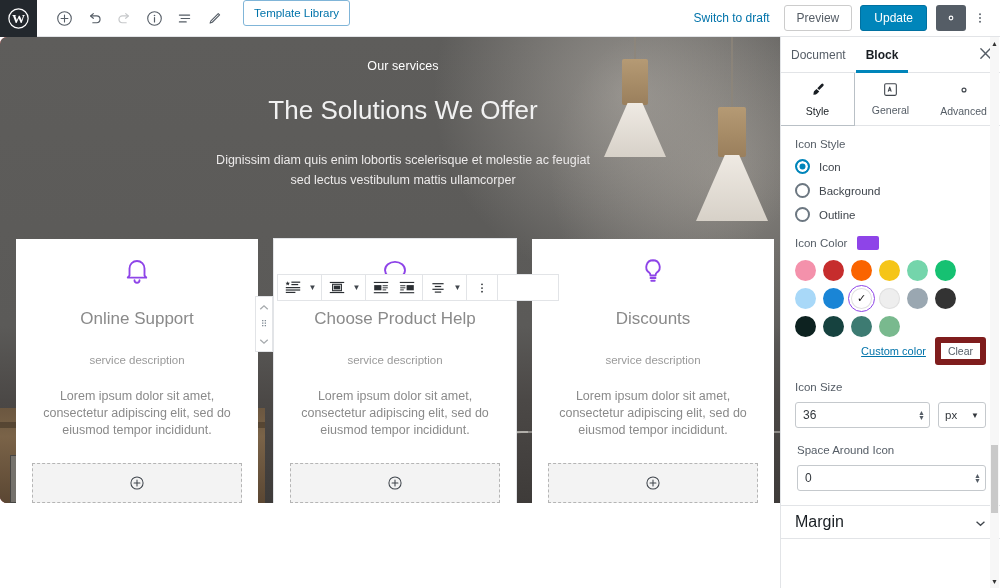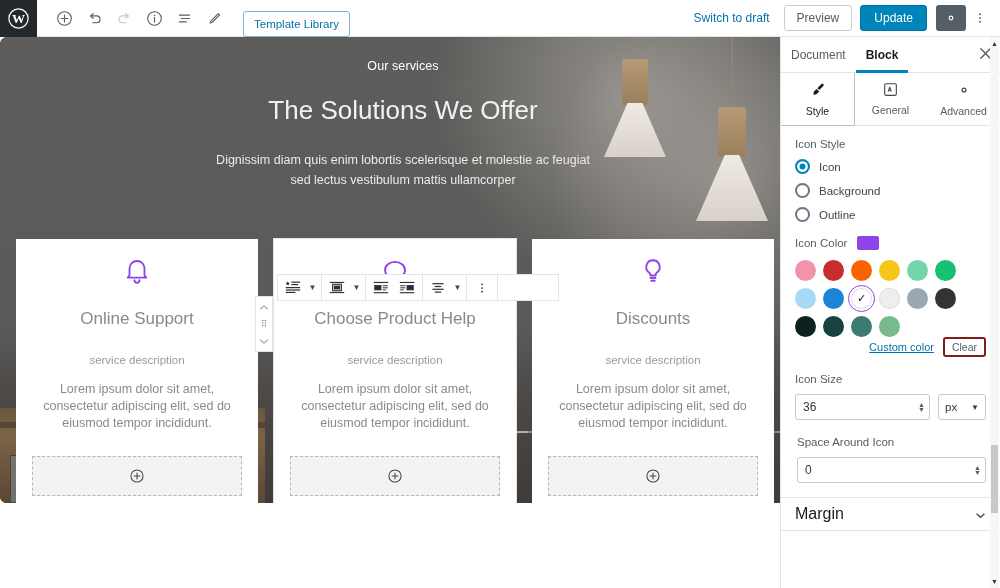--- a/index.html
+++ b/index.html
@@ -27,7 +27,7 @@
     background: none; border: none; cursor: pointer; color: #555d66;
   }
   .tb-btn.disabled { color: #c6c8ca; cursor: default; }
-  .tb-left-group { display: flex; align-items: flex-end; margin-left: 12px; }
+  .tb-left-group { display: flex; align-items: flex-start; margin-left: 12px; }
   .template-library {
     margin-left: 14px; height: 26px; padding: 0 10px;
     border: 1px solid #80b5d8; border-radius: 3px;

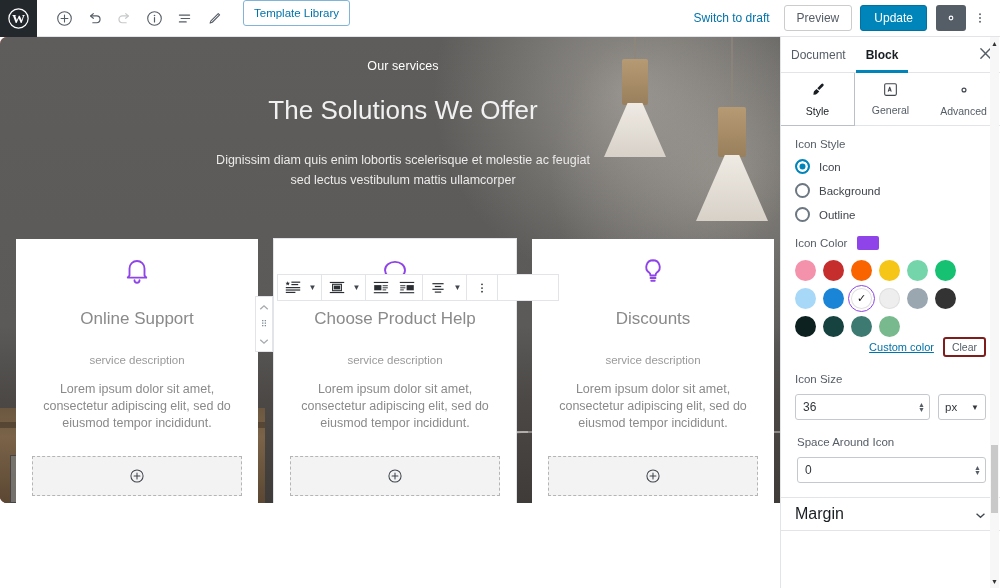--- a/index.html
+++ b/index.html
@@ -213,7 +213,7 @@
 
   .color-actions { display: flex; align-items: center; justify-content: flex-end; gap: 9px; }
   .custom-color { font-size: 11px; color: #0073aa; text-decoration: underline; background: none; border: none; cursor: pointer; font-family:"Liberation Sans",sans-serif; }
-  .clear-btn { font-size: 10.5px; padding: 2px 7px; border: 2px solid #7f1d1d; border-radius: 3px; background:#fff; color:#555d66; cursor:pointer; font-family:"Liberation Sans",sans-serif; }
+  .clear-btn { font-size: 10.5px; padding: 2px 7px; border: 6px solid #7f1d1d; border-radius: 3px; background:#fff; color:#555d66; cursor:pointer; font-family:"Liberation Sans",sans-serif; }
 
   .field-row { display: flex; gap: 8px; align-items: stretch; }
   .num-input {

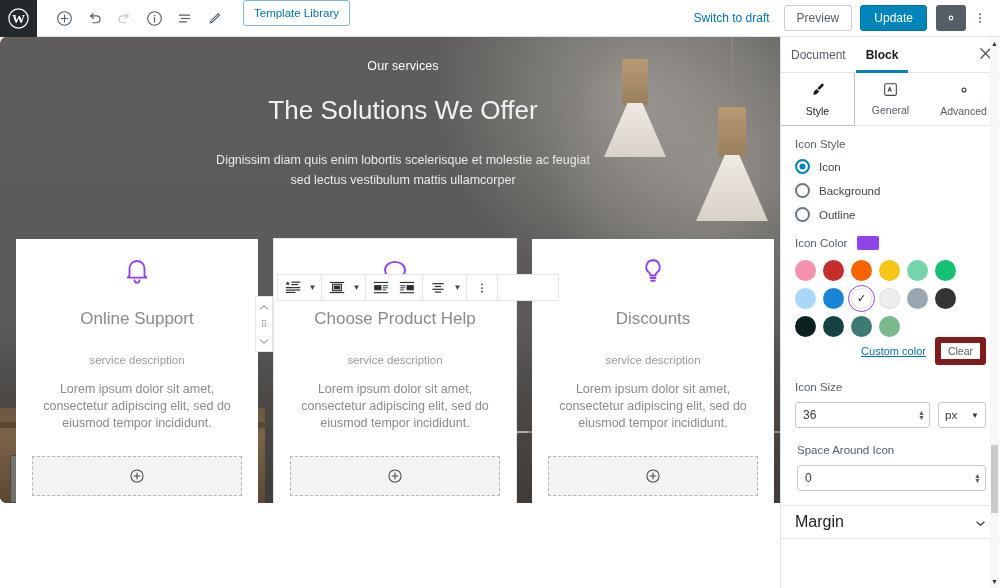--- a/index.html
+++ b/index.html
@@ -119,7 +119,7 @@
   .card-icon { height: 40px; display: flex; align-items: center; justify-content: center; }
   .card-title { font-size: 17px; font-weight: 400; color: #8a8a8a; margin-top: 18px; }
   .card-sub { font-size: 11.5px; color: #9a9a9a; margin-top: 25px; }
-  .card-body { font-size: 12.5px; line-height: 17px; color: #8a8a8a; margin-top: 15px; padding: 0 4px; }
+  .card-body { font-size: 12.5px; line-height: 17px; color: #8a8a8a; margin-top: 22px; padding: 0 4px; }
   .card-appender {
     margin-top: 24px; height: 40px; border: 1px dashed #b5b5b5; background: #f3f3f3;
     display: flex; align-items: center; justify-content: center; cursor: pointer;

